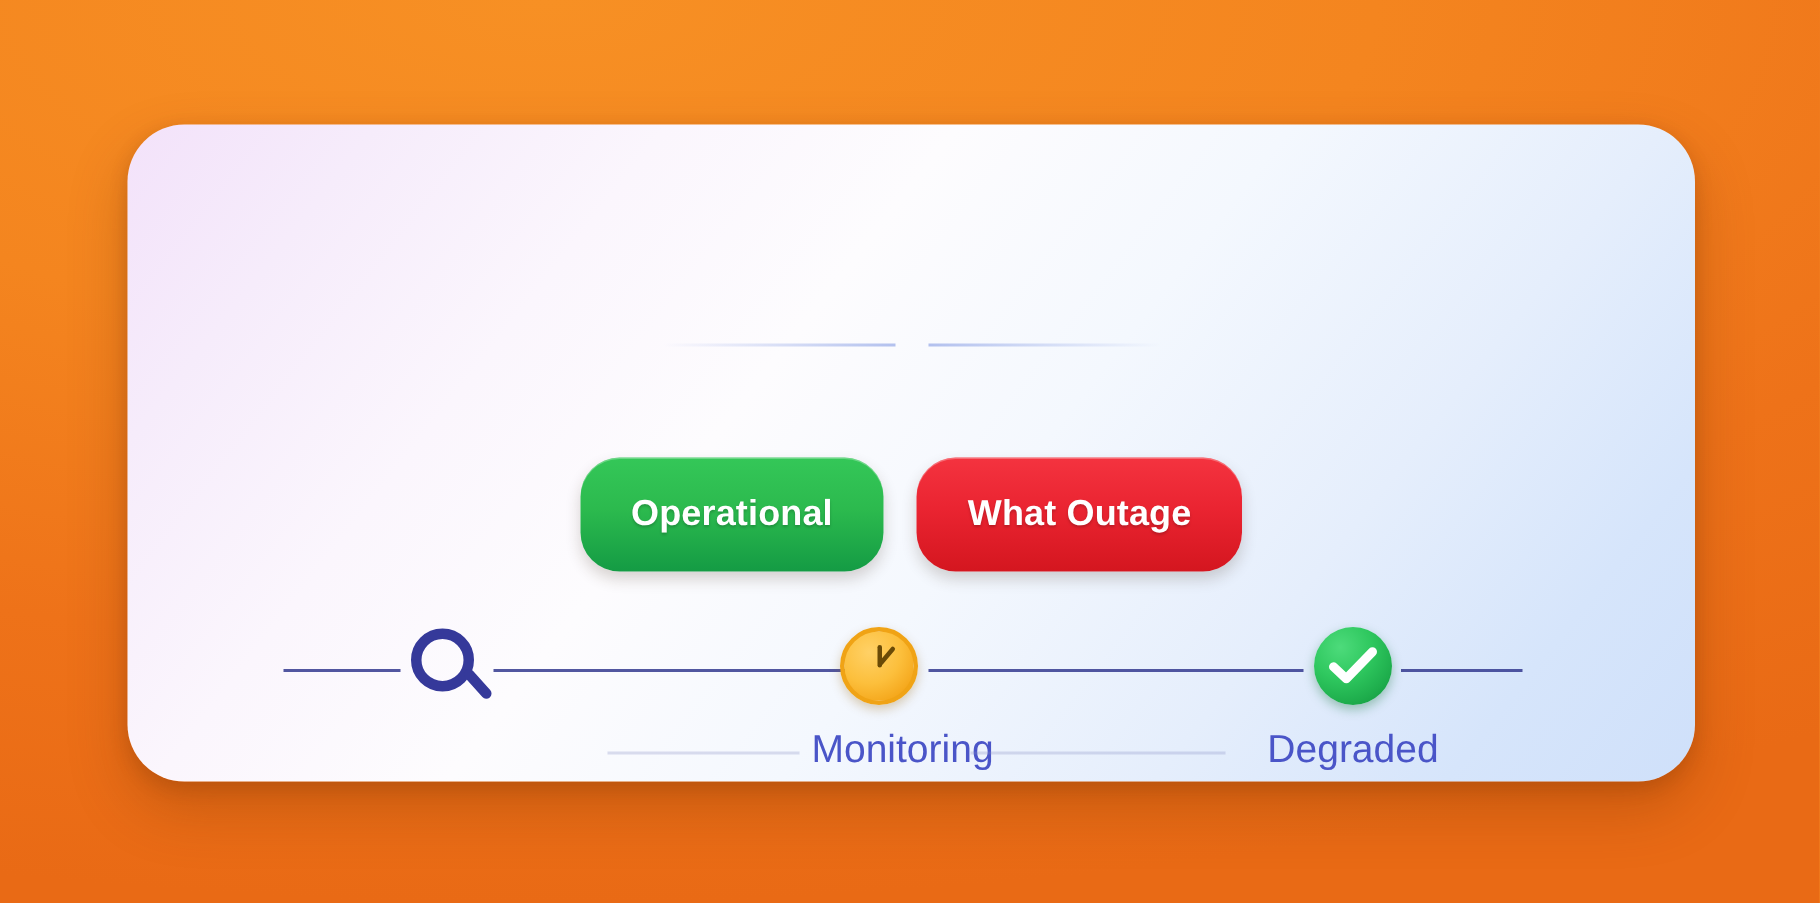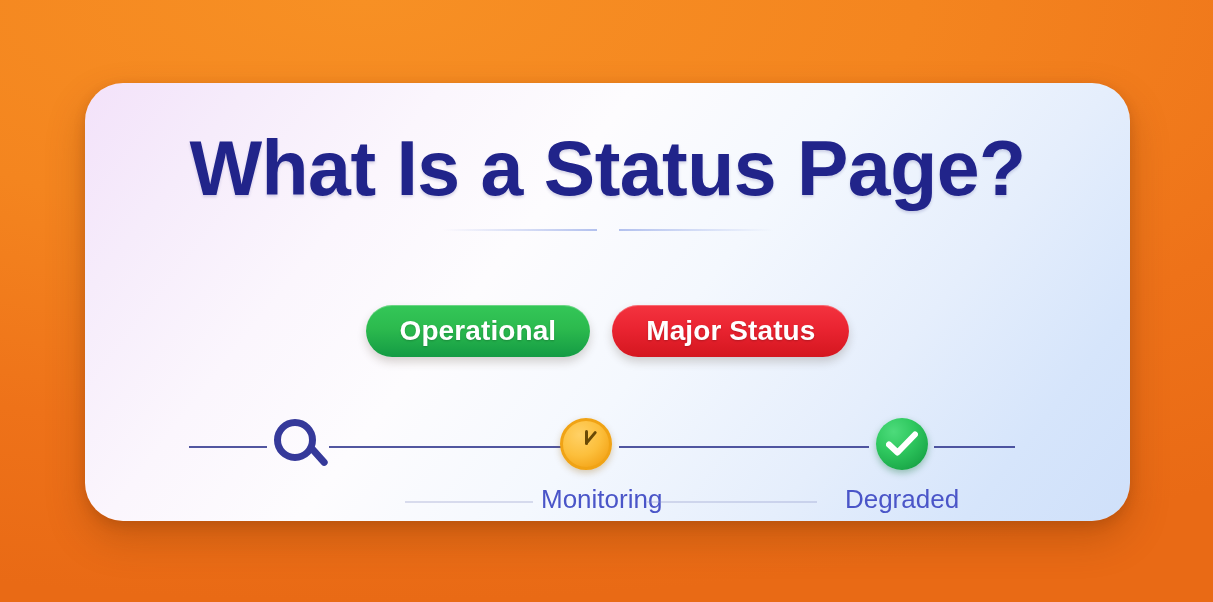--- a/index.html
+++ b/index.html
@@ -257,7 +257,6 @@
 
   <div id="card">
 
-    <div class="title">What Is a Status Page?</div>
 
     <div class="subtitle-row">
       <div class="sub-rule left"></div>

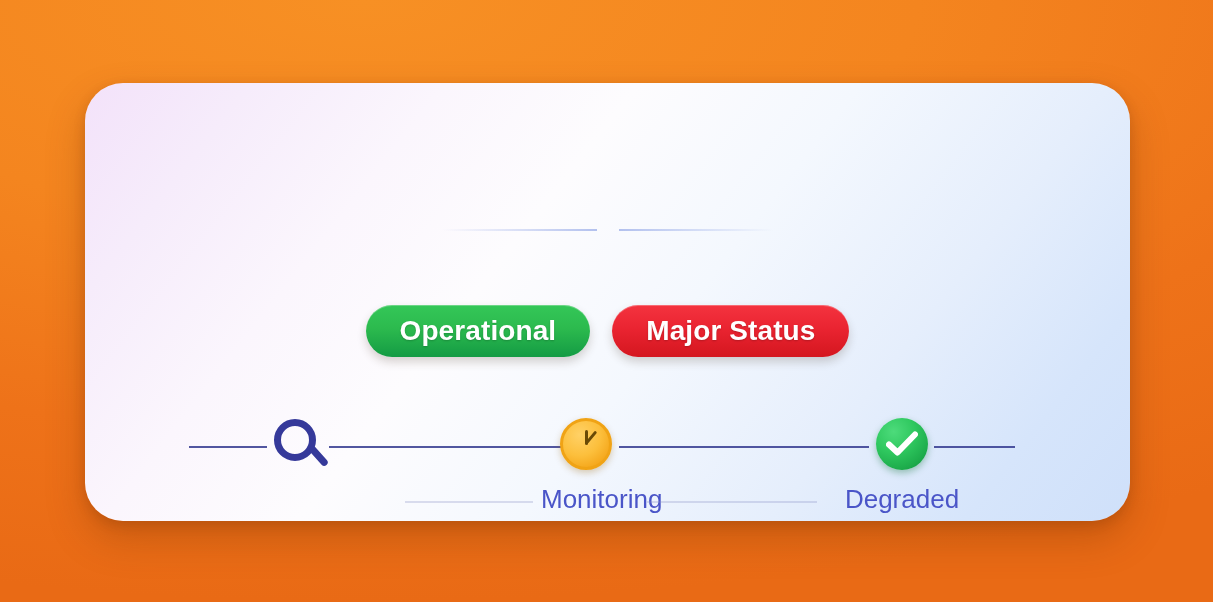--- a/index.html
+++ b/index.html
@@ -109,10 +109,10 @@
     display: flex;
     align-items: center;
     justify-content: center;
-    padding: 0 34px;
+    padding: 12px 34px;
     border-radius: 26px;
     color: #ffffff;
-    font-size: 28px;
+    font-size: 24px;
     font-weight: 700;
     letter-spacing: 0.1px;
     white-space: nowrap;

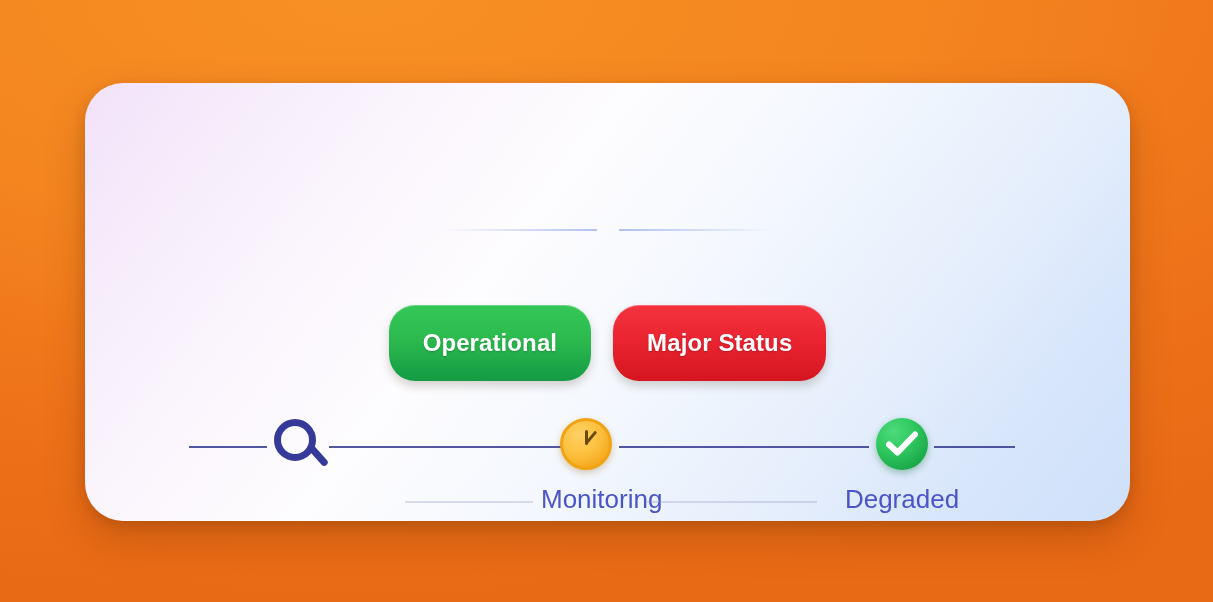--- a/index.html
+++ b/index.html
@@ -265,7 +265,7 @@
 
     <div class="pill-row">
       <div class="pill pill-green">Operational</div>
-      <div class="pill pill-red">Major Status</div>
+      <div class="pill pill-red">What Outage</div>
     </div>
 
     <div id="timeline">

